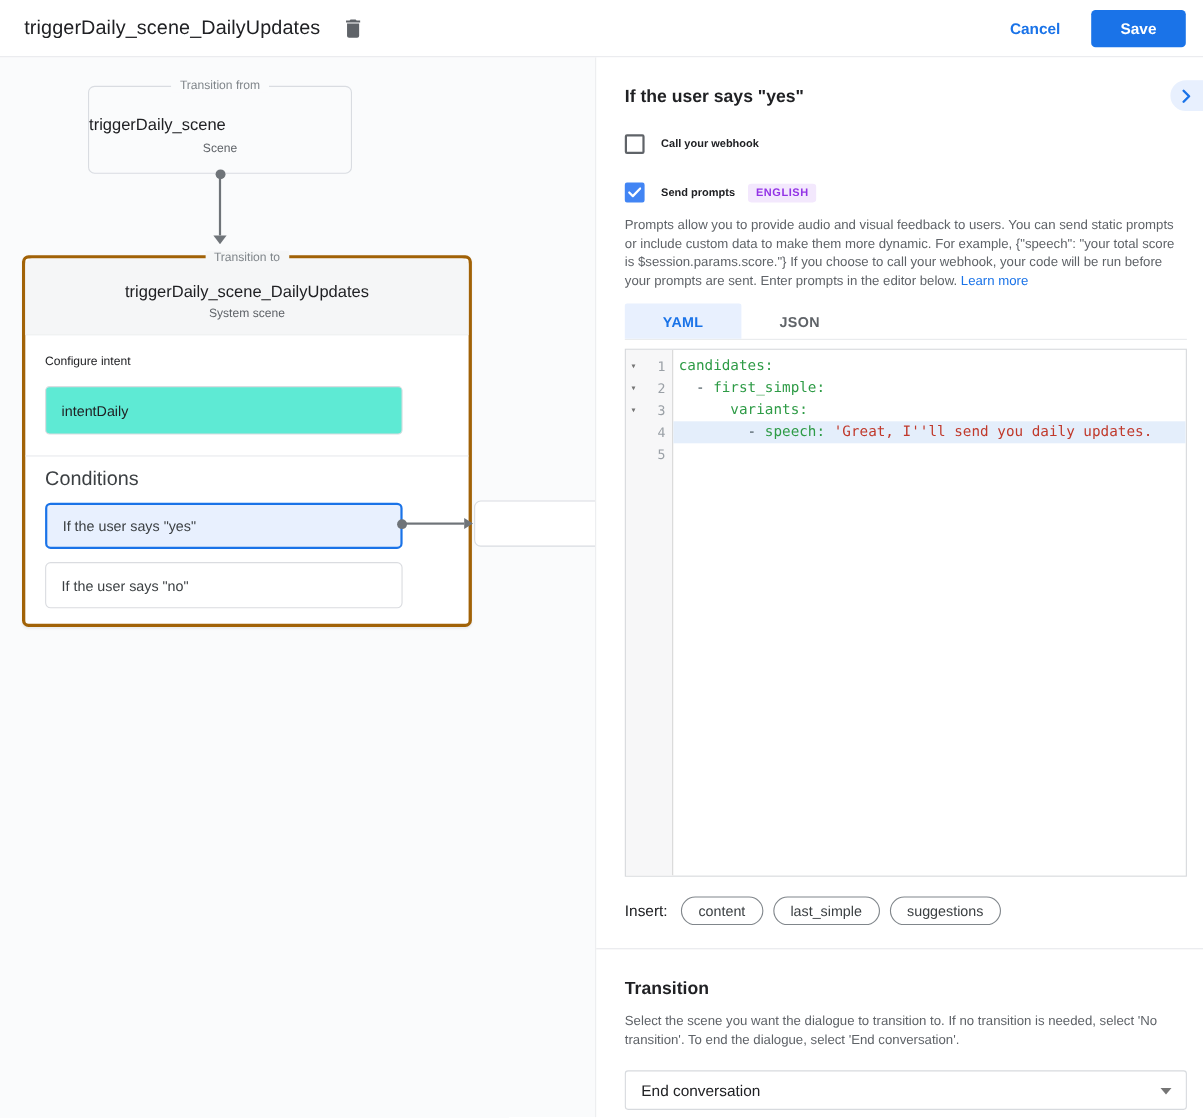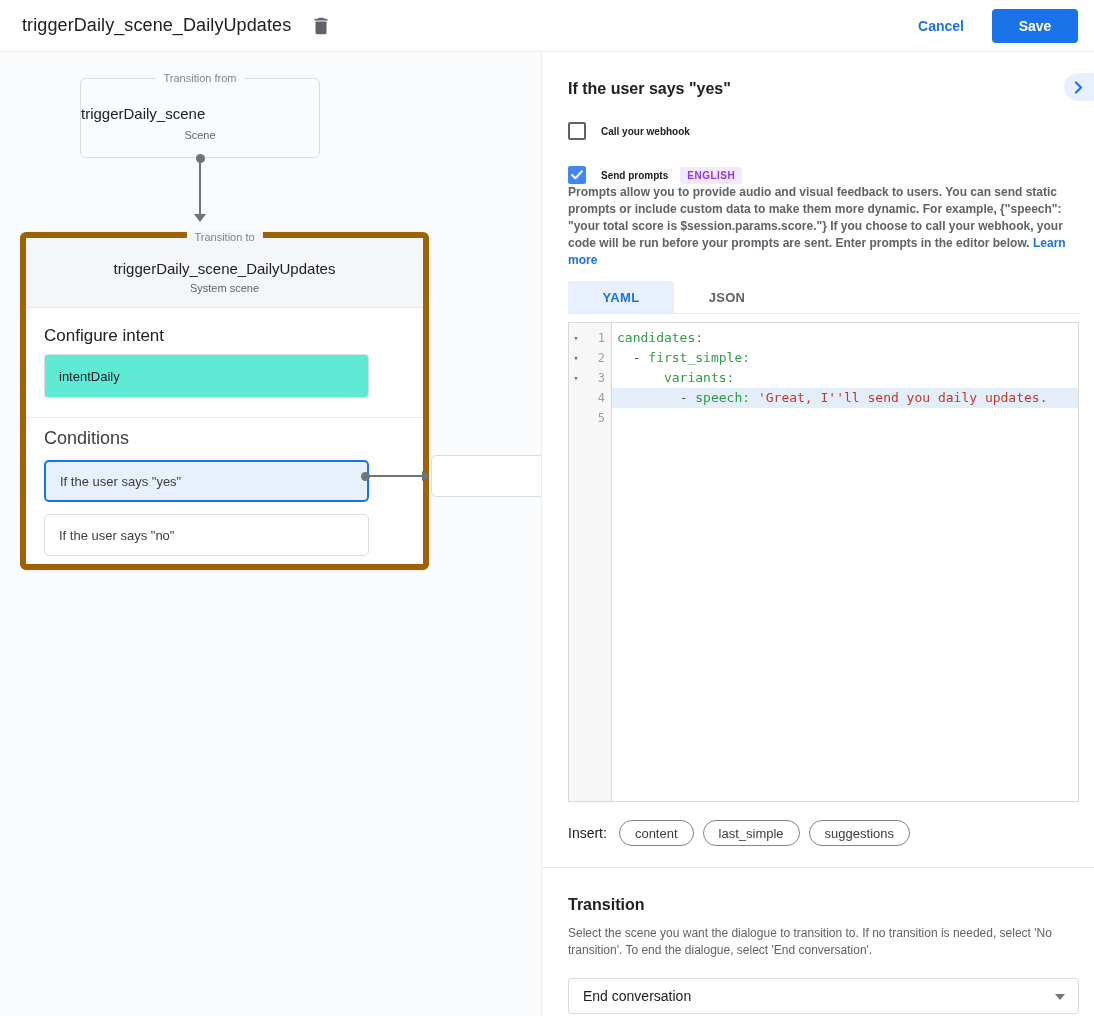--- a/index.html
+++ b/index.html
@@ -61,7 +61,7 @@
   .check-label { margin-left:15px; font-size:10px; font-weight:700; color:#202124; }
   .lang-badge { margin-left:12px; background:#f3e8fd; color:#9334e6; font-size:10px; font-weight:700; letter-spacing:.5px; padding:3px 7px; border-radius:3px; }
 
-  .prompts-desc { font-size:12px; line-height:17px; color:#5f6368; max-width:515px;font-weight:bold; }
+  .prompts-desc { margin-top:12px; font-size:12px; line-height:17px; color:#5f6368; max-width:515px; }
   .learn-more { color:#1a73e8; text-decoration:none; cursor:pointer; }
 
   .tabs { display:flex; margin-top:12px; }

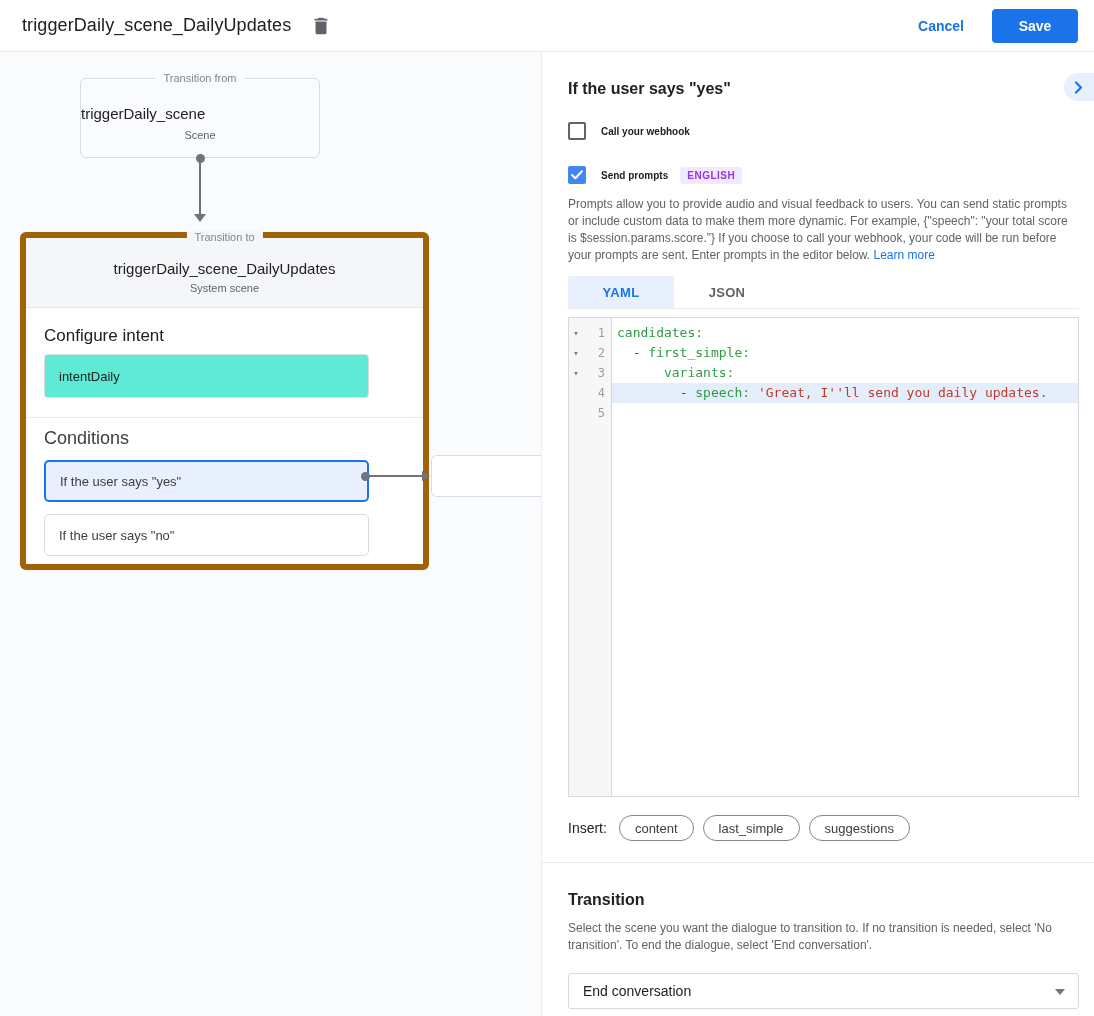--- a/index.html
+++ b/index.html
@@ -35,7 +35,7 @@
   .arrow-down { position:absolute; width:0; height:0; border-left:6px solid transparent; border-right:6px solid transparent; border-top:8px solid #6f7479; }
   .arrow-right { position:absolute; width:0; height:0; border-top:5px solid transparent; border-bottom:5px solid transparent; border-left:8px solid #6f7479; }
 
-  .scene-card { position:absolute; left:20px; top:180px; width:409px; height:338px; background:#fff; border:6px solid #a16207; border-radius:6px; box-shadow:0 1px 2px rgba(60,64,67,.08); }
+  .scene-card { position:absolute; left:20px; top:180px; width:409px; height:338px; background:#fff; border:3px solid #a16207; border-radius:6px; box-shadow:0 1px 2px rgba(60,64,67,.08); }
   .card-header { position:absolute; top:0; left:0; width:100%; height:70px; background:#f5f6f7; border-bottom:1px solid #e4e6e9; border-radius:6px 6px 0 0; }
   .card-legend { position:absolute; top:-7px; left:50%; transform:translateX(-50%); font-size:11px; color:#80868b; background:#f5f6f7; padding:0 8px; white-space:nowrap; }
   .card-title { position:absolute; top:22px; width:100%; text-align:center; font-size:15px; color:#202124; }

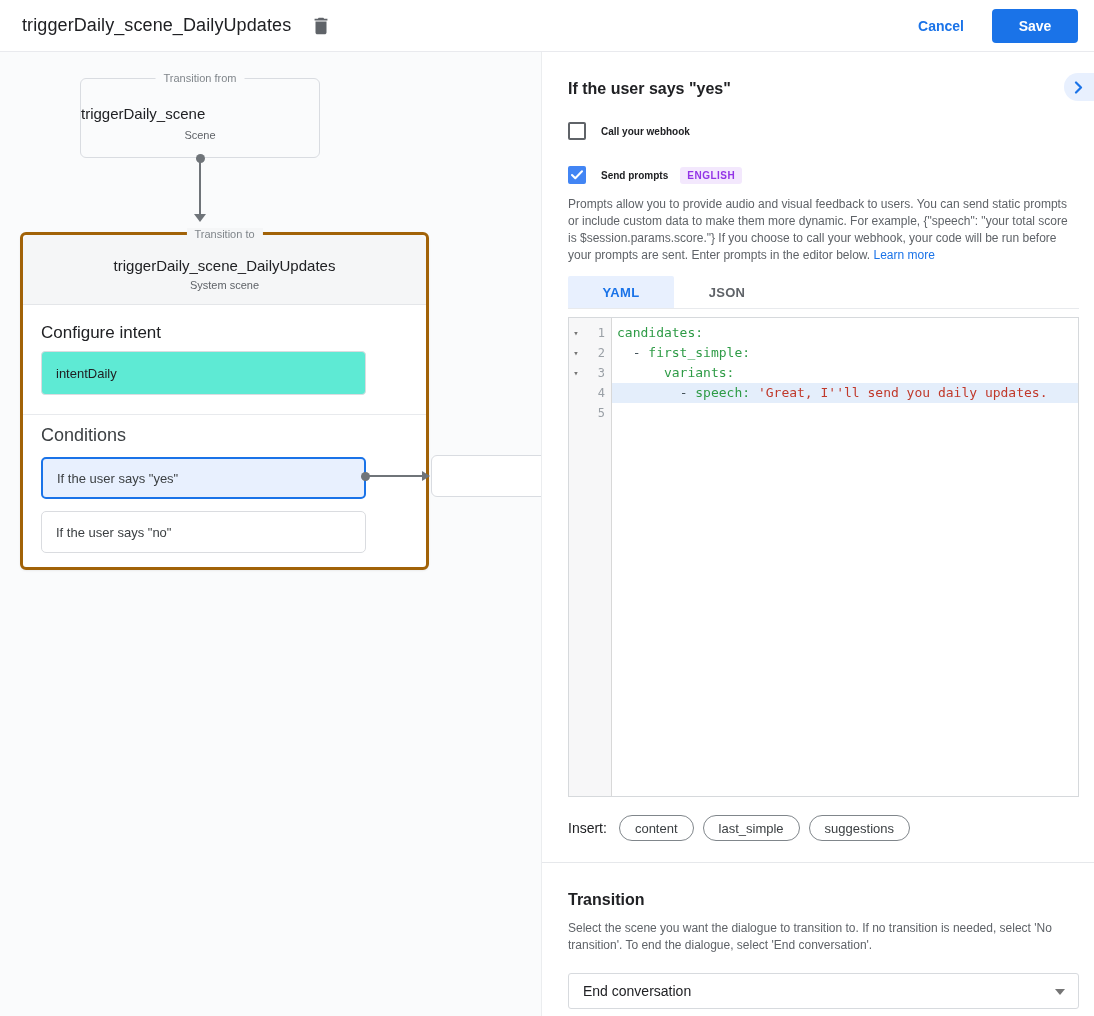--- a/index.html
+++ b/index.html
@@ -41,7 +41,7 @@
   .card-title { position:absolute; top:22px; width:100%; text-align:center; font-size:15px; color:#202124; }
   .card-sub { position:absolute; top:44px; width:100%; text-align:center; font-size:11px; color:#5f6368; }
 
-  .section-label { position:absolute; left:18px; font-size:17px; color:#202124; }
+  .section-label { position:absolute; left:18px; font-size:11px; color:#202124; }
   .intent-field { position:absolute; left:18px; top:116px; width:325px; height:44px; border:1px solid #dadce0; border-radius:4px; background:#5eead4; font-size:13px; color:#202124; display:flex; align-items:center; padding-left:14px; cursor:text; }
   .card-divider { position:absolute; left:0; top:179px; width:100%; height:1px; background:#e8eaed; }
   .cond-label { top:190px; font-size:18px; color:#3c4043; }

